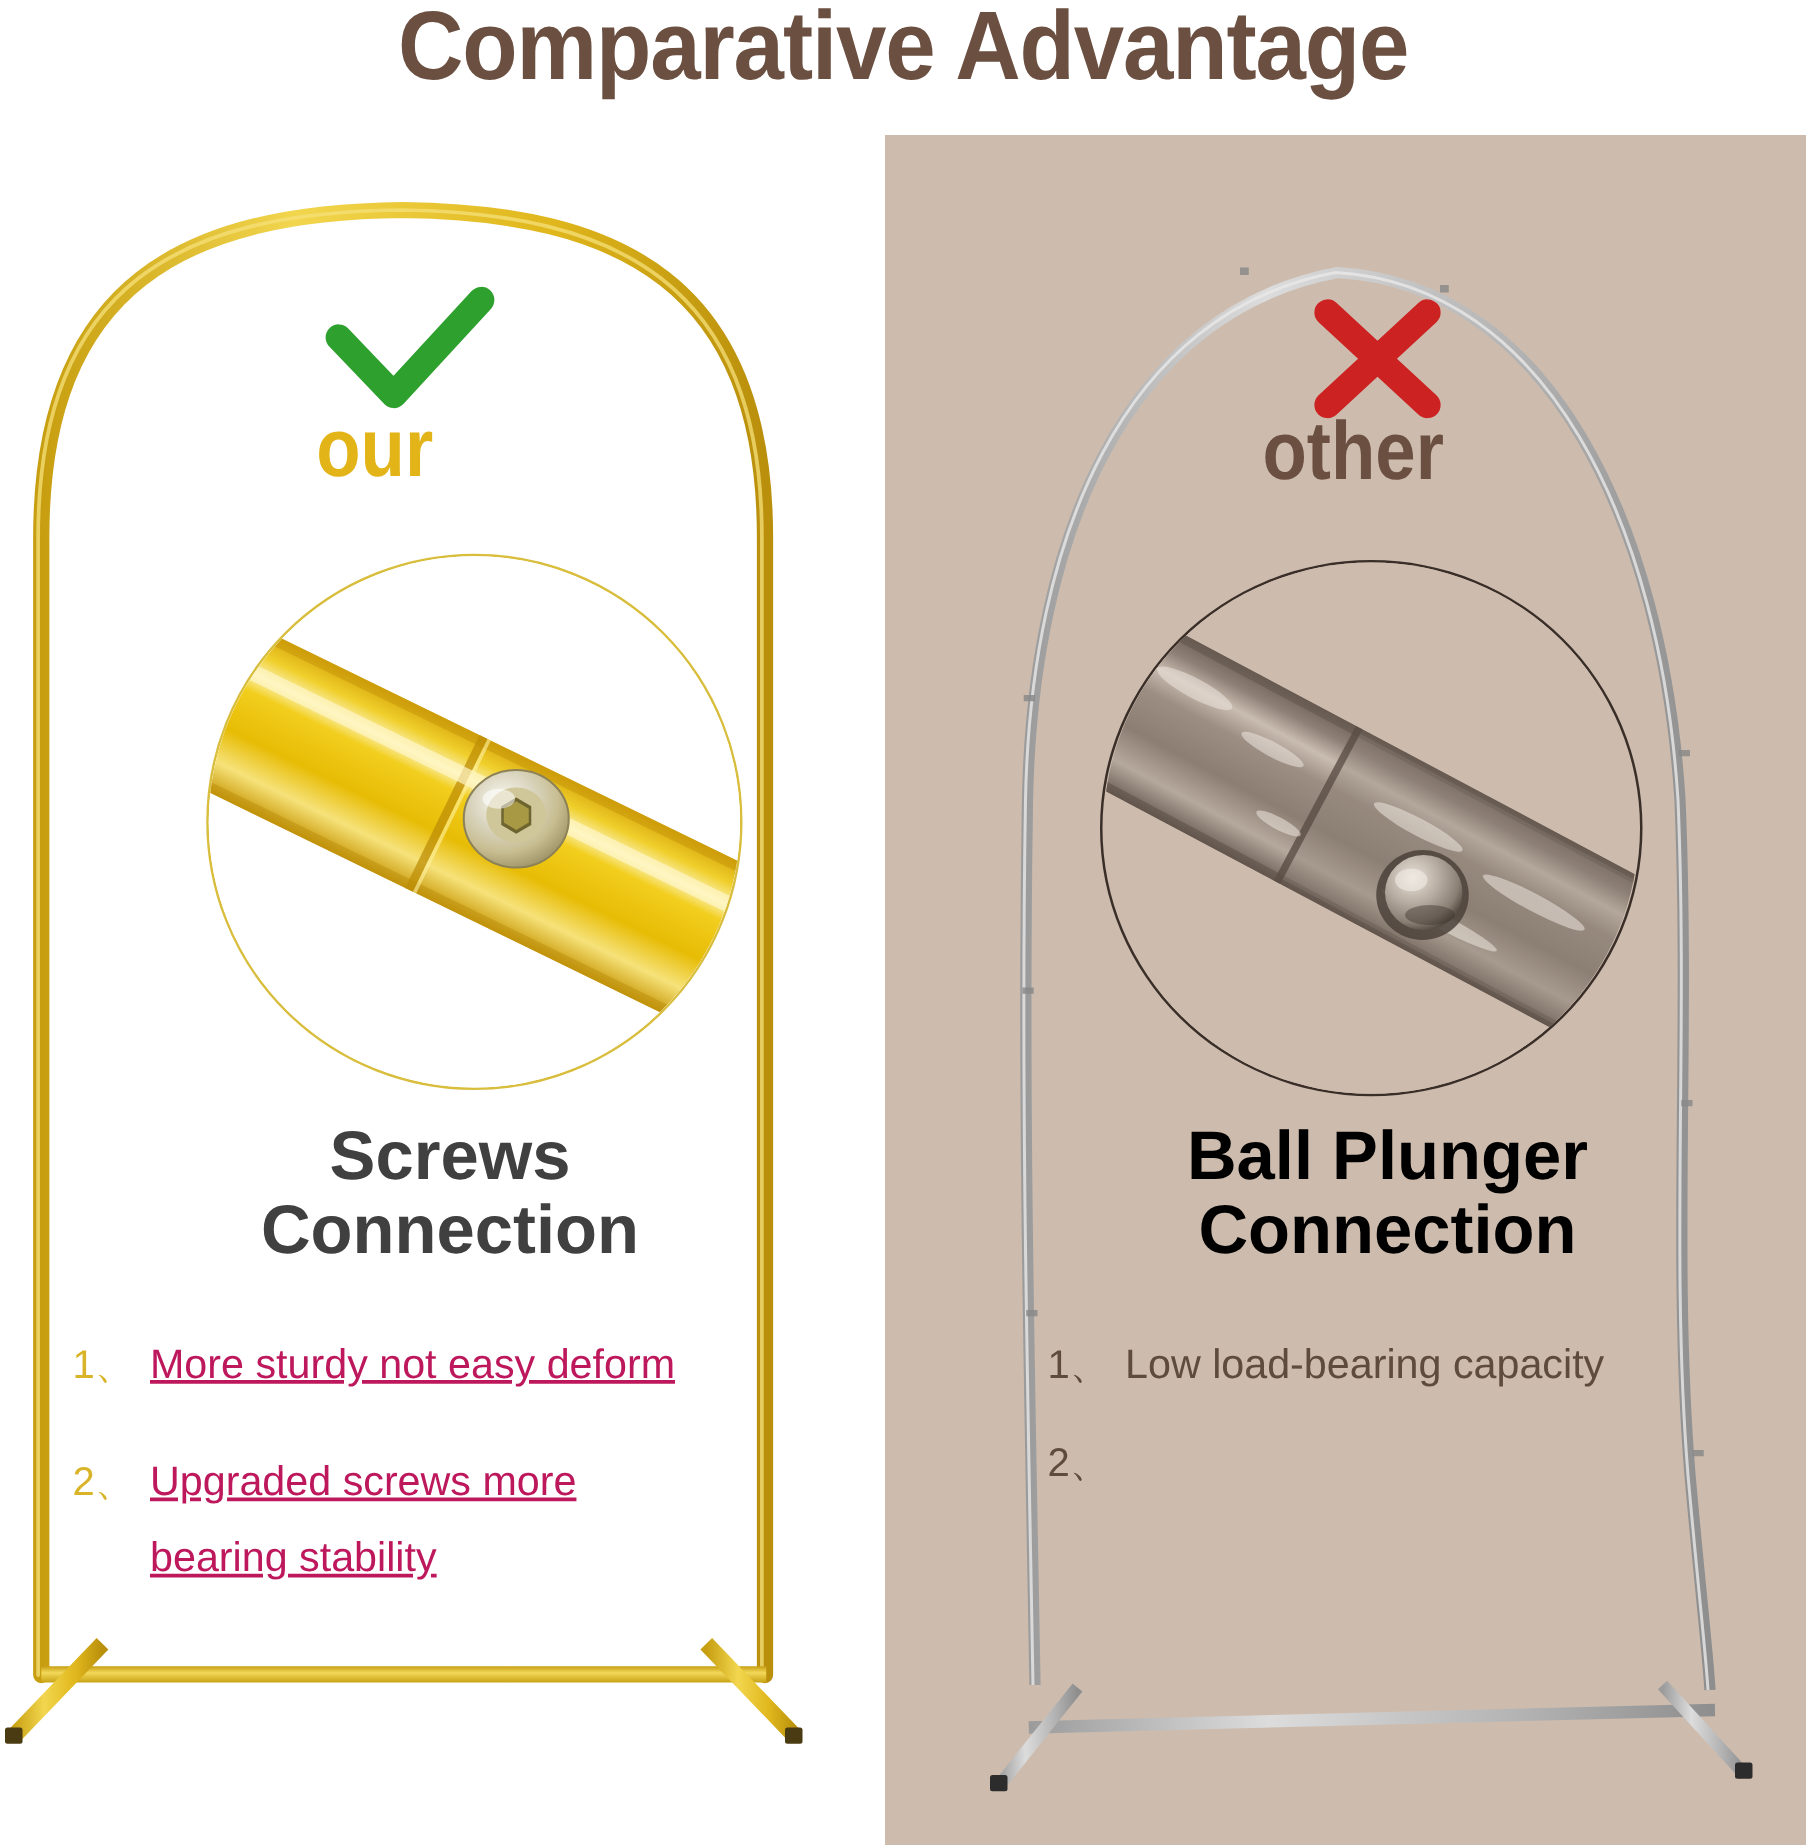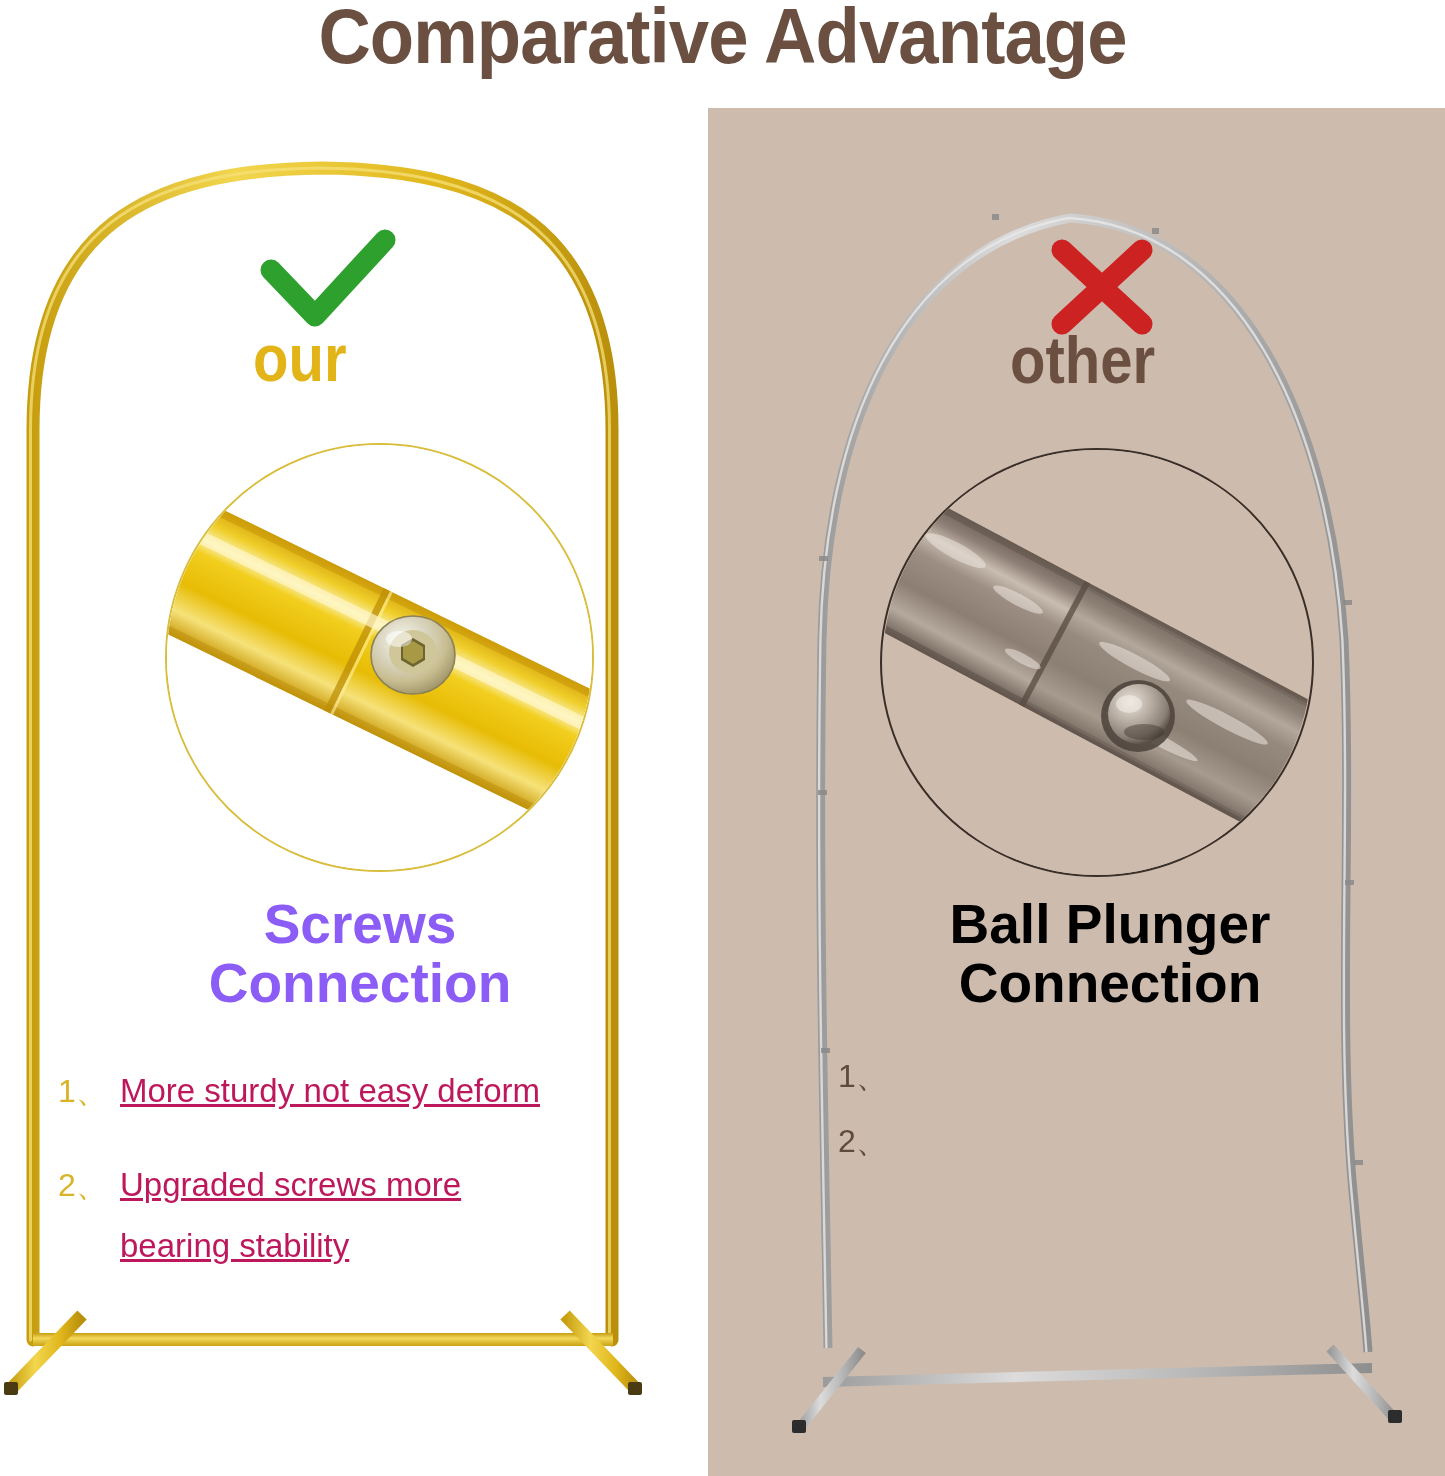--- a/index.html
+++ b/index.html
@@ -136,7 +136,7 @@
     left: 80px;
     top: 895px;
     width: 560px;
-    color: #8b5cf6;
+    color: #404040;
   }
   .heading-right {
     left: 840px;

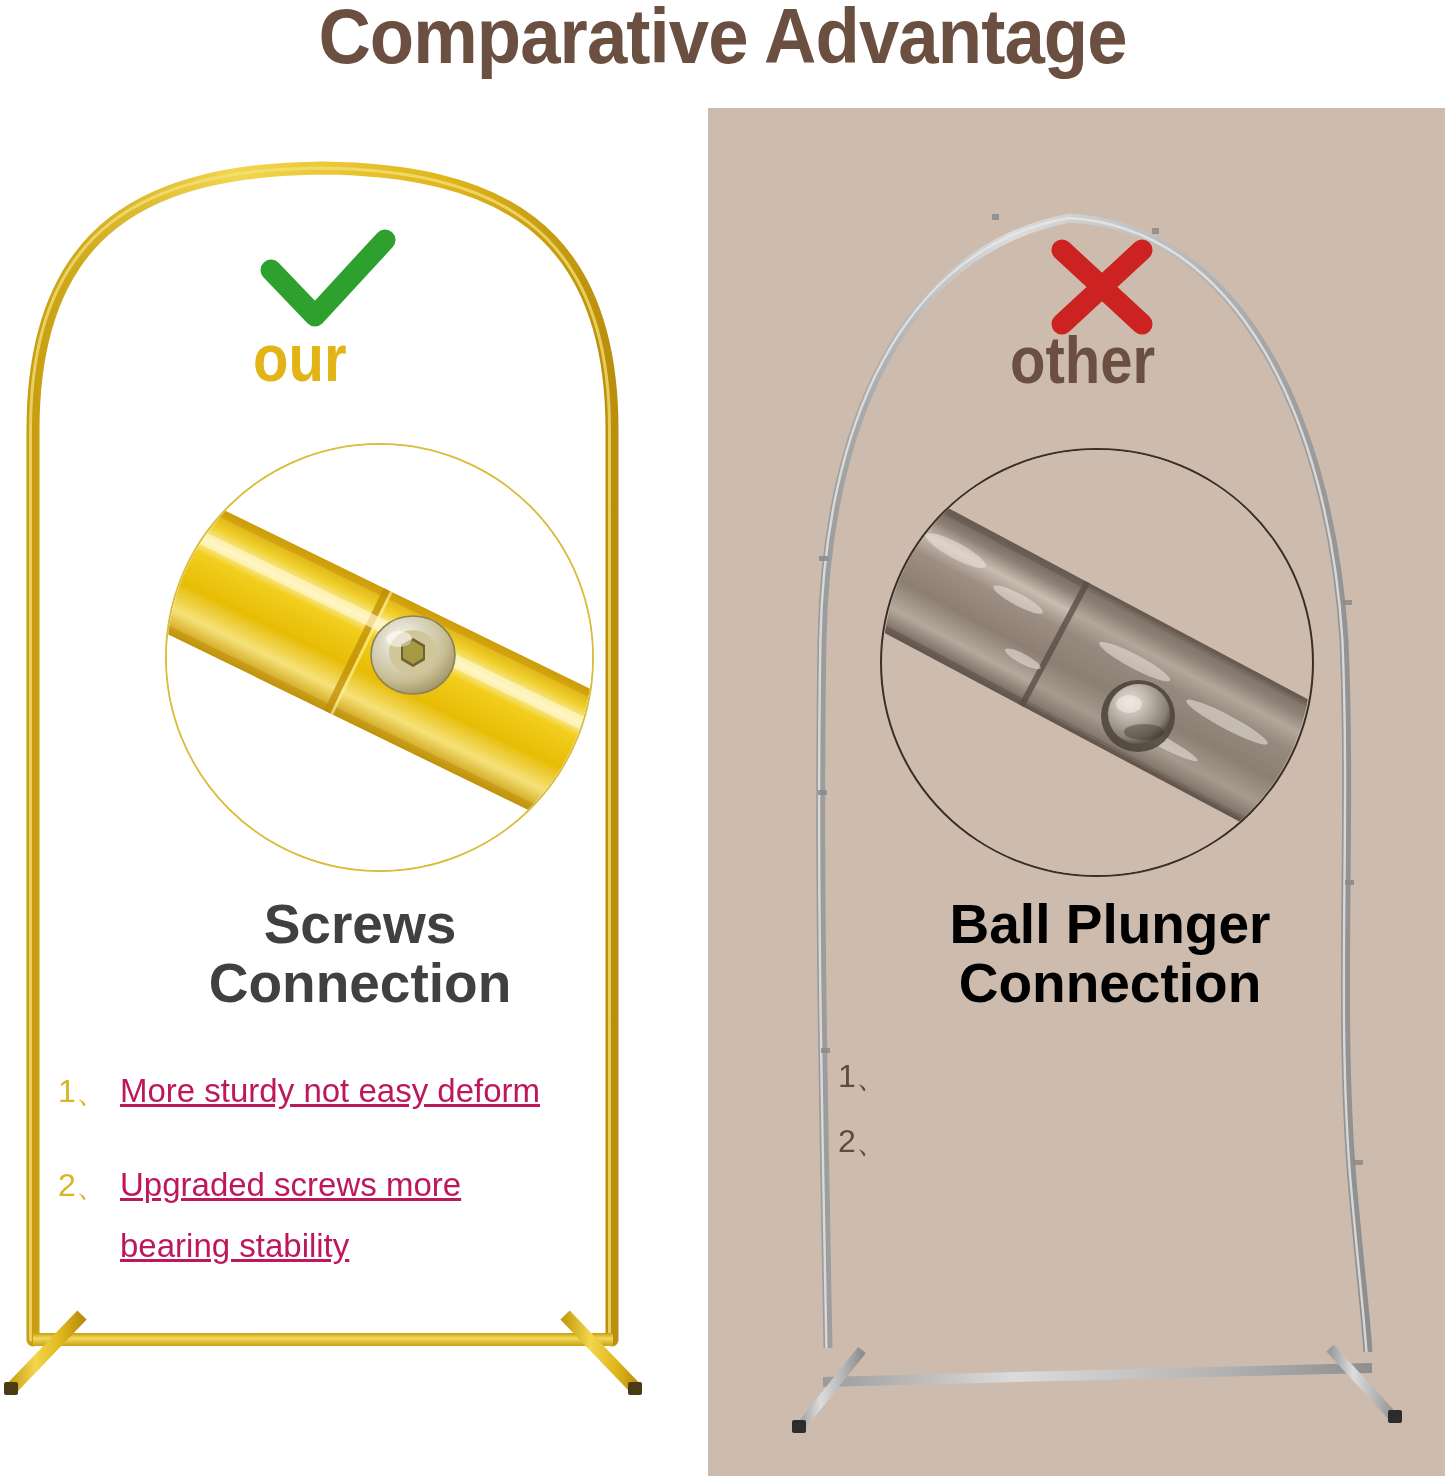--- a/index.html
+++ b/index.html
@@ -376,6 +376,7 @@
   <div class="bullets bullets-right">
     <div class="bullet-row">
       <span class="bullet-num">1、</span>
+      <span class="bullet-text">Low load-bearing capacity</span>
     </div>
     <div class="bullet-row">
       <span class="bullet-num">2、</span>

